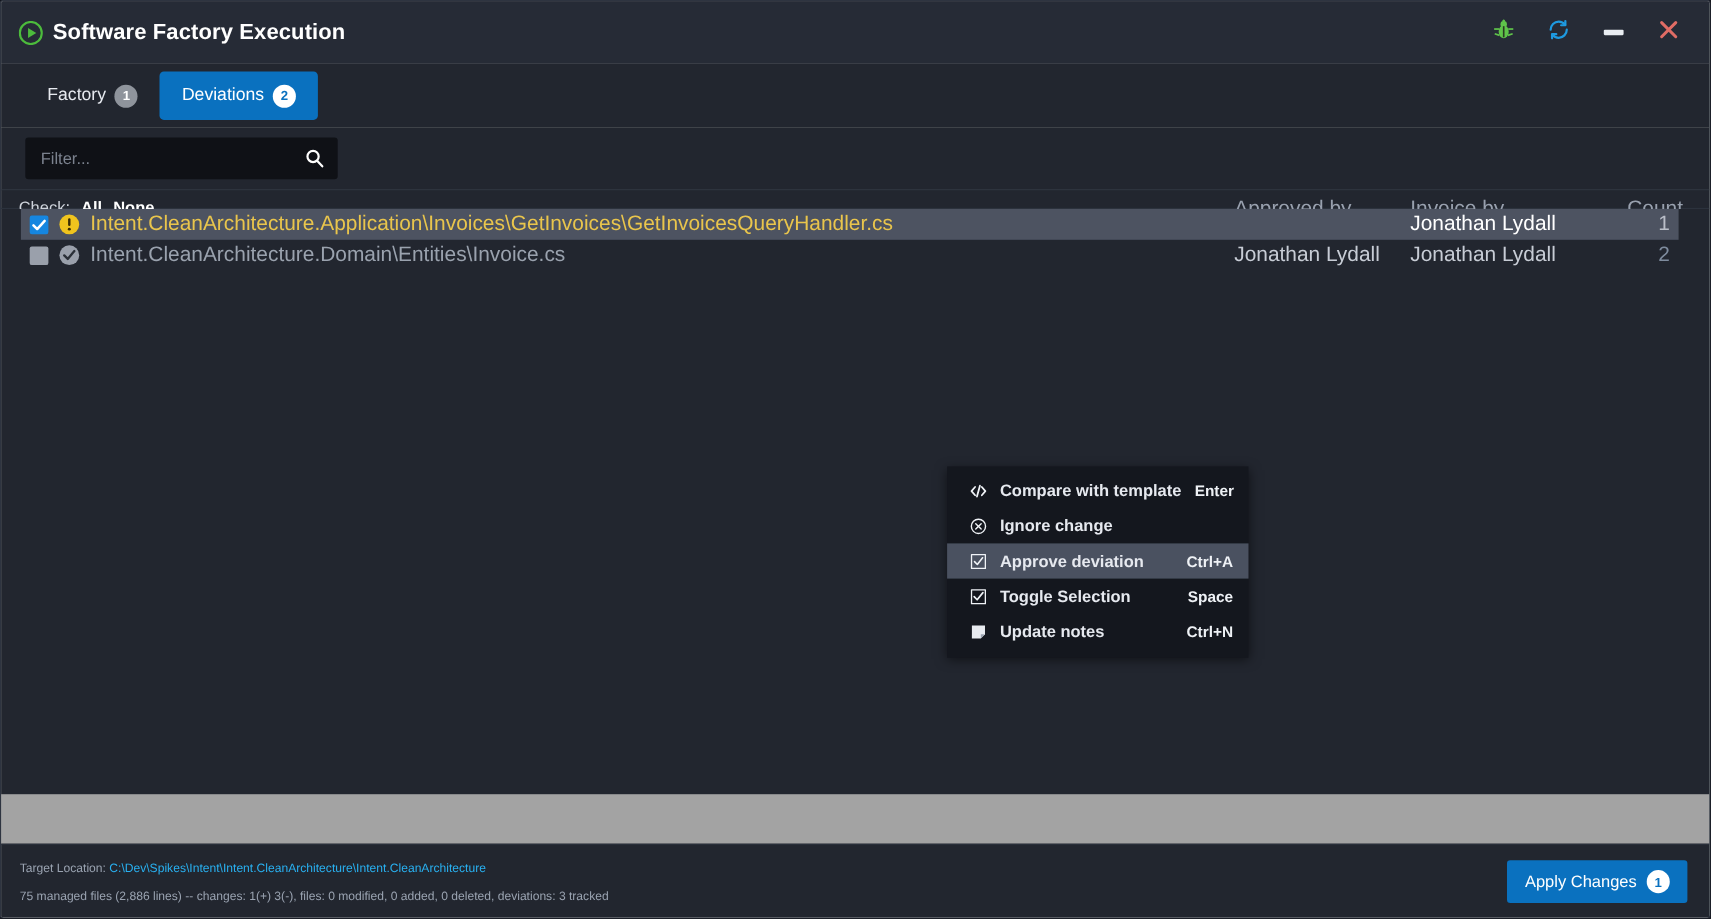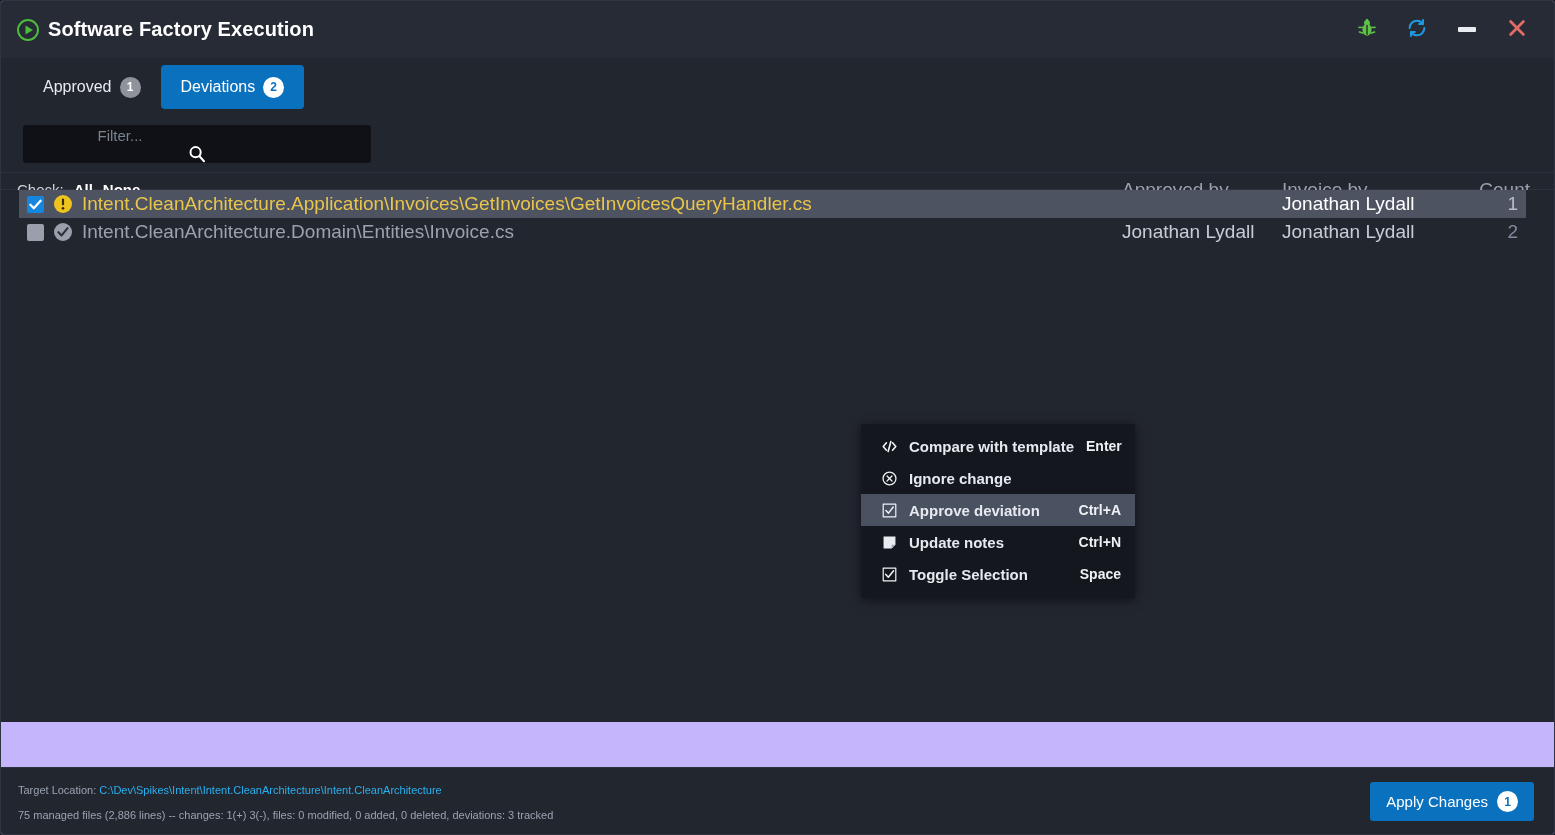--- a/index.html
+++ b/index.html
@@ -15,7 +15,7 @@
     position: relative;
     width: 1555px;
     height: 835px;
-    background: #c4b5fd;
+    background: #a3a3a3;
     overflow: hidden;
     box-sizing: border-box;
     border: 1px solid #2e3440;

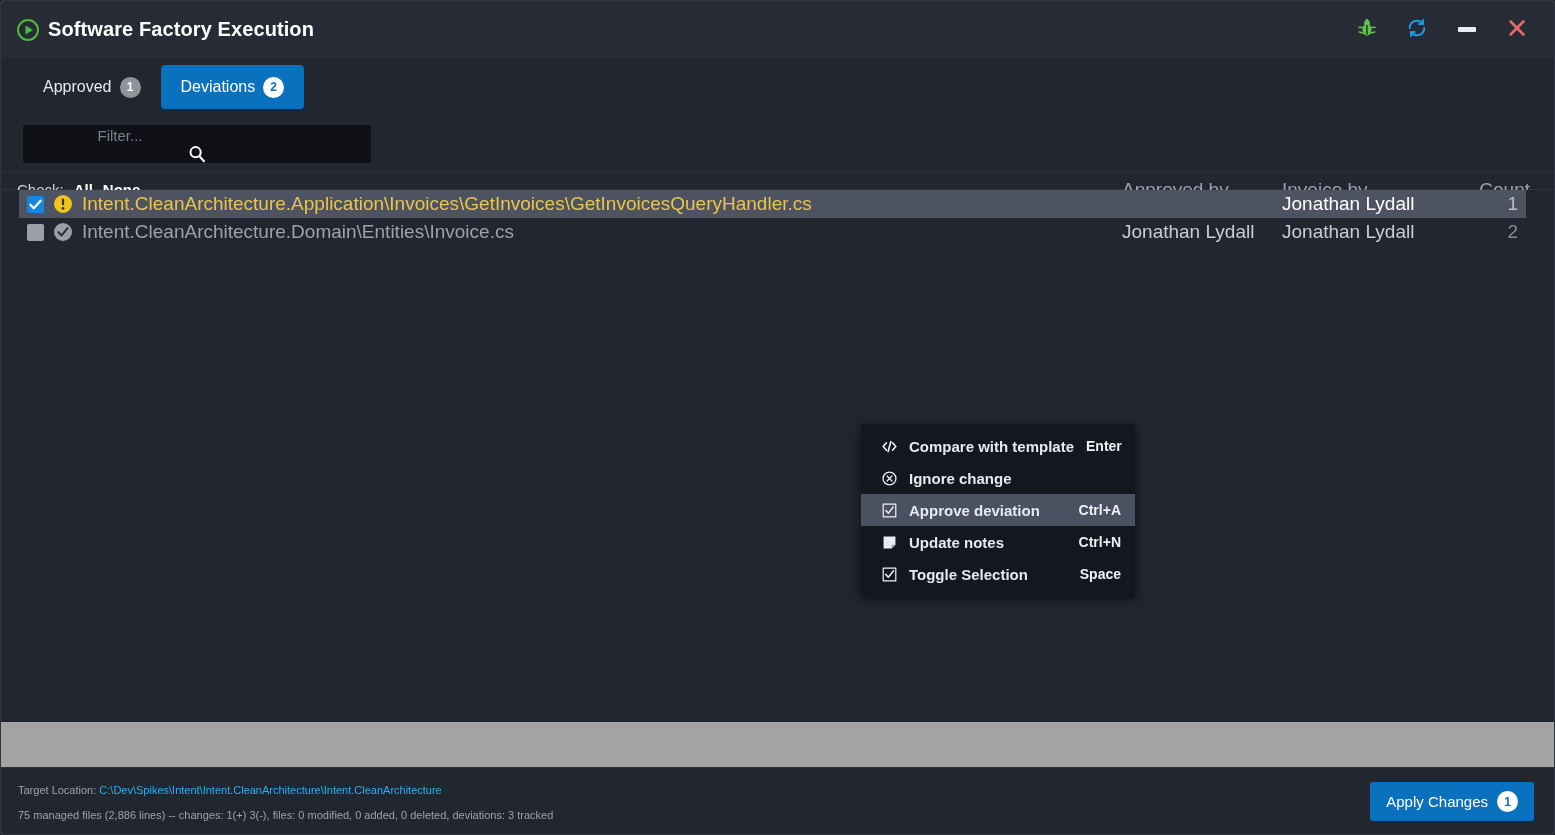--- a/index.html
+++ b/index.html
@@ -397,7 +397,7 @@
 
   <div class="tabbar">
     <div class="tab">
-      <span>Approved</span>
+      <span>Factory</span>
       <span class="badge">1</span>
     </div>
     <div class="tab active">

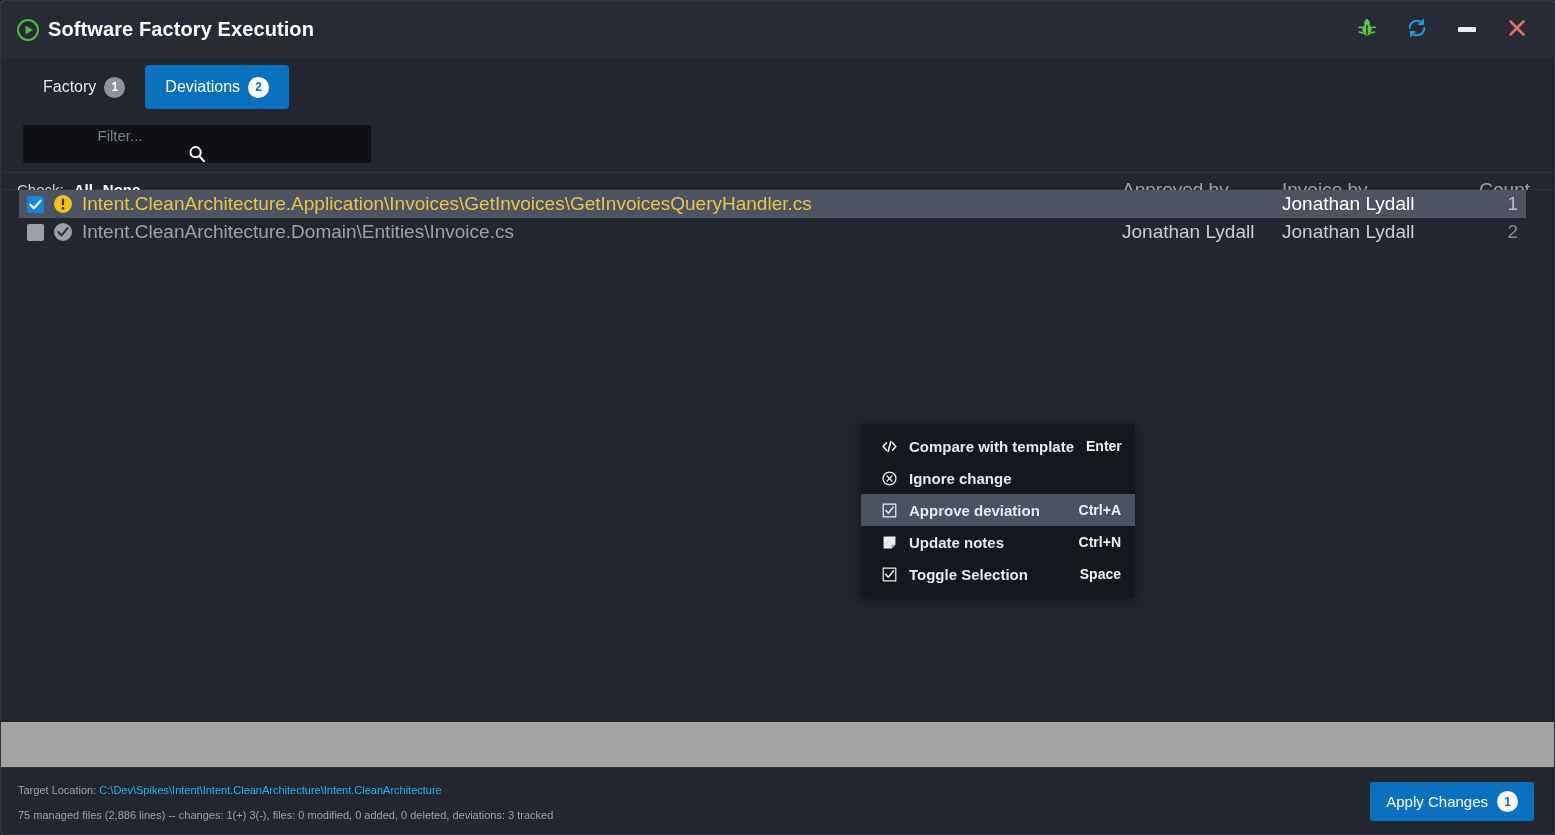--- a/index.html
+++ b/index.html
@@ -130,7 +130,7 @@
   }
   .filterbox {
     position: relative;
-    width: 348px;
+    width: 284px;
     height: 38px;
     background: #0f1116;
     border-radius: 3px;
@@ -138,7 +138,6 @@
     align-items: center;
     padding: 0 12px;
     box-sizing: border-box;
-    flex-direction: column;
   }
   .filterbox input {
     flex: 1;

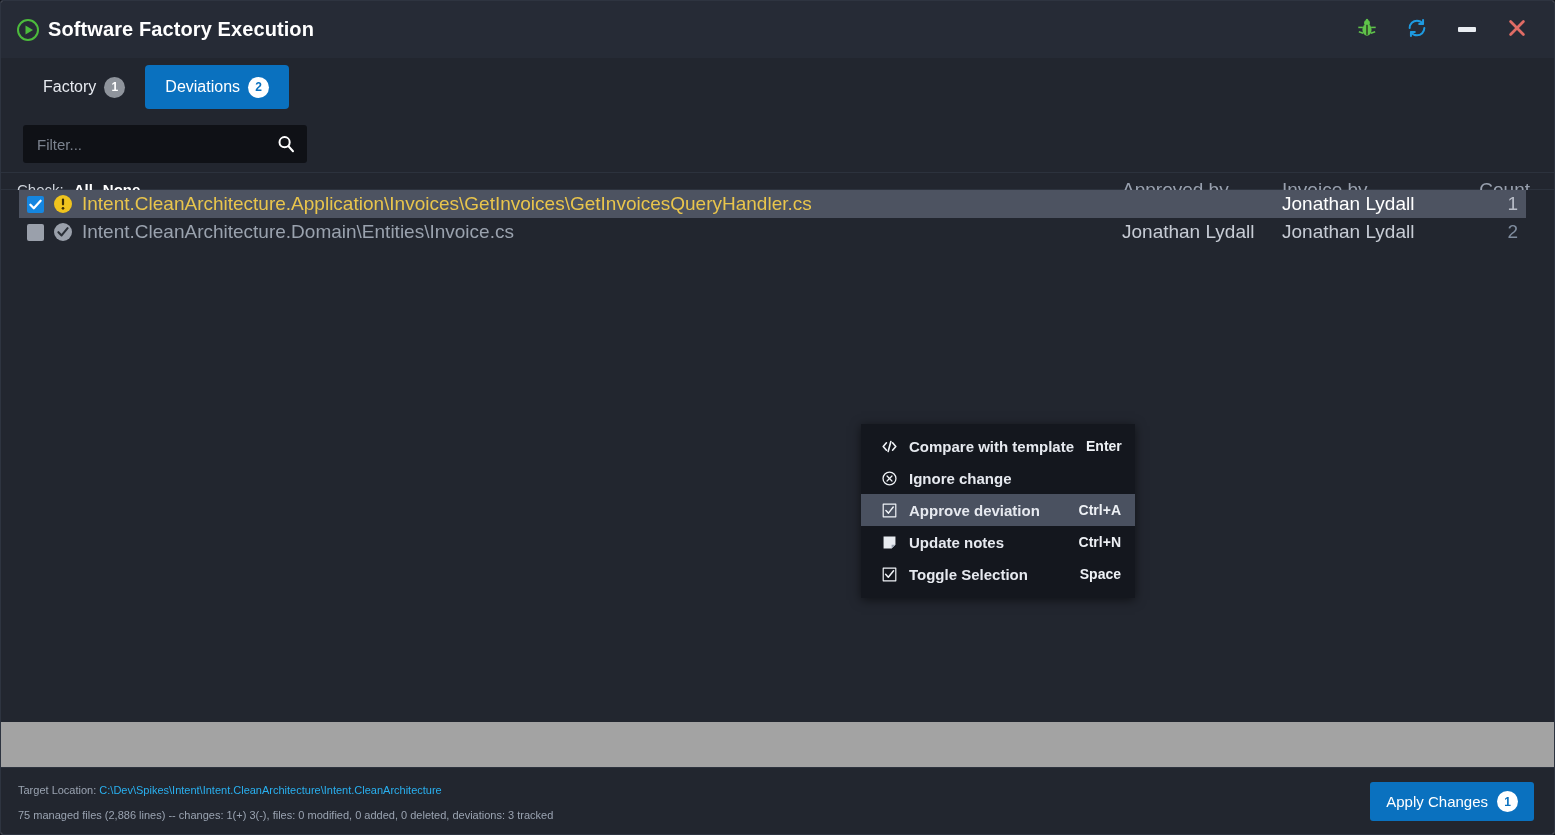--- a/index.html
+++ b/index.html
@@ -507,6 +507,17 @@
 
       <div class="mi">
         <span class="mi-icon">
+          <svg viewBox="0 0 20 20" width="17" height="17" fill="none" stroke="#f0f3f7" stroke-width="1.4" stroke-linecap="round" stroke-linejoin="round">
+            <rect x="2.6" y="2.6" width="14.8" height="14.8"></rect>
+            <polyline points="5.4,9.8 8.6,13.2 14.8,5.6" stroke-width="1.8"></polyline>
+          </svg>
+        </span>
+        <span class="mi-label">Toggle Selection</span>
+        <span class="mi-key">Space</span>
+      </div>
+
+      <div class="mi">
+        <span class="mi-icon">
           <svg viewBox="0 0 20 20" width="17" height="17">
             <path d="M3 3 H17 V12.5 L12.5 17 H3 Z" fill="#e8ebf0"></path>
             <path d="M12.5 17 V12.5 H17 Z" fill="#9ba3b0"></path>
@@ -514,17 +525,6 @@
         </span>
         <span class="mi-label">Update notes</span>
         <span class="mi-key">Ctrl+N</span>
-      </div>
-
-      <div class="mi">
-        <span class="mi-icon">
-          <svg viewBox="0 0 20 20" width="17" height="17" fill="none" stroke="#f0f3f7" stroke-width="1.4" stroke-linecap="round" stroke-linejoin="round">
-            <rect x="2.6" y="2.6" width="14.8" height="14.8"></rect>
-            <polyline points="5.4,9.8 8.6,13.2 14.8,5.6" stroke-width="1.8"></polyline>
-          </svg>
-        </span>
-        <span class="mi-label">Toggle Selection</span>
-        <span class="mi-key">Space</span>
       </div>
 
     </div>

